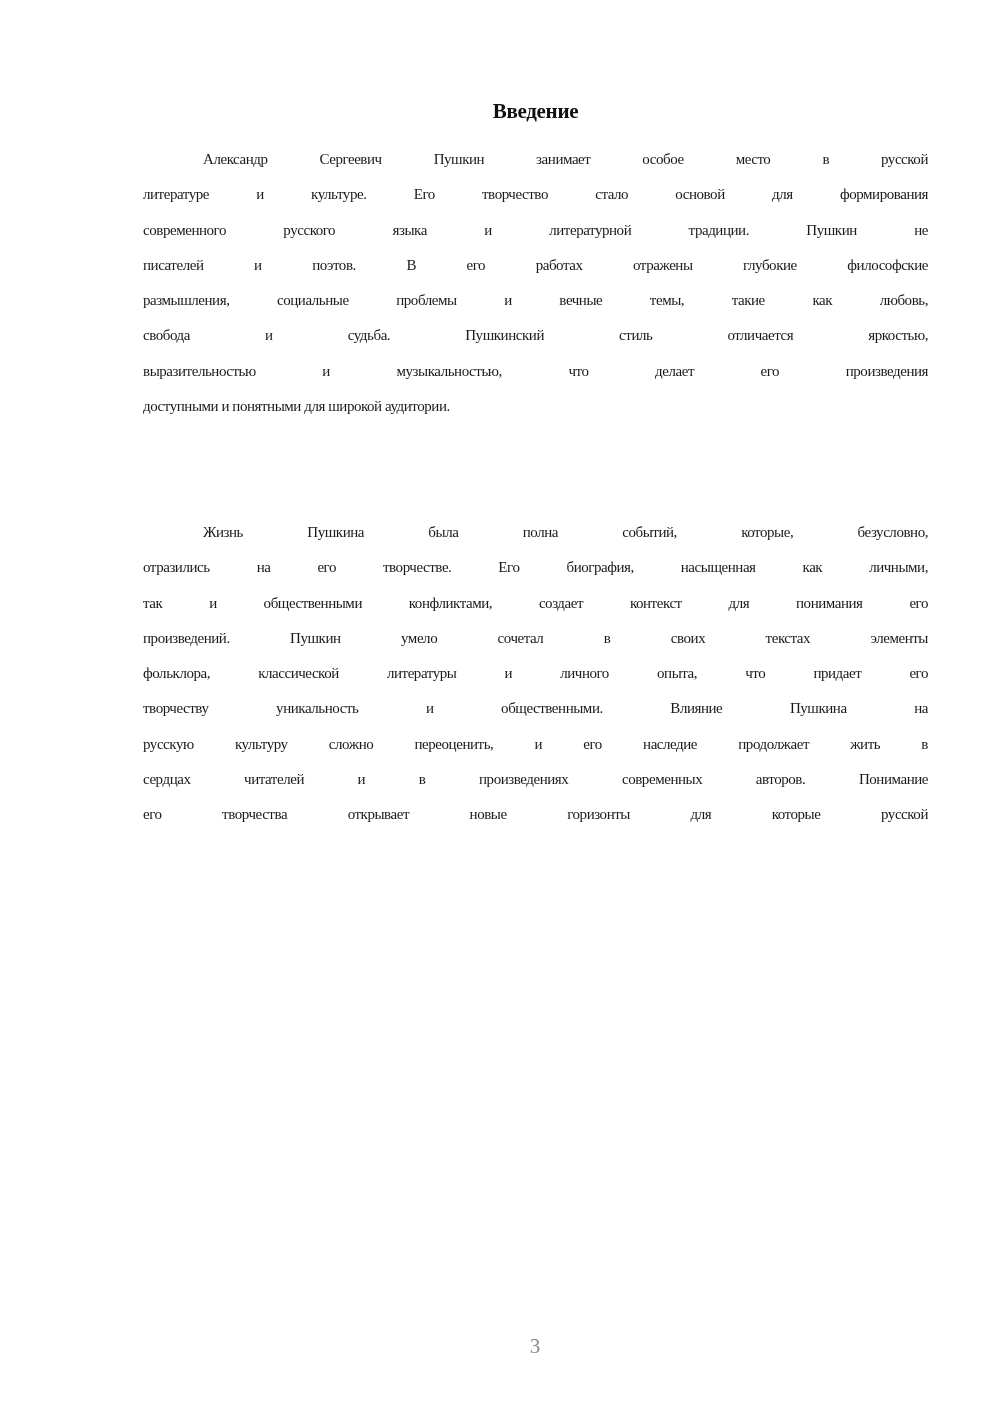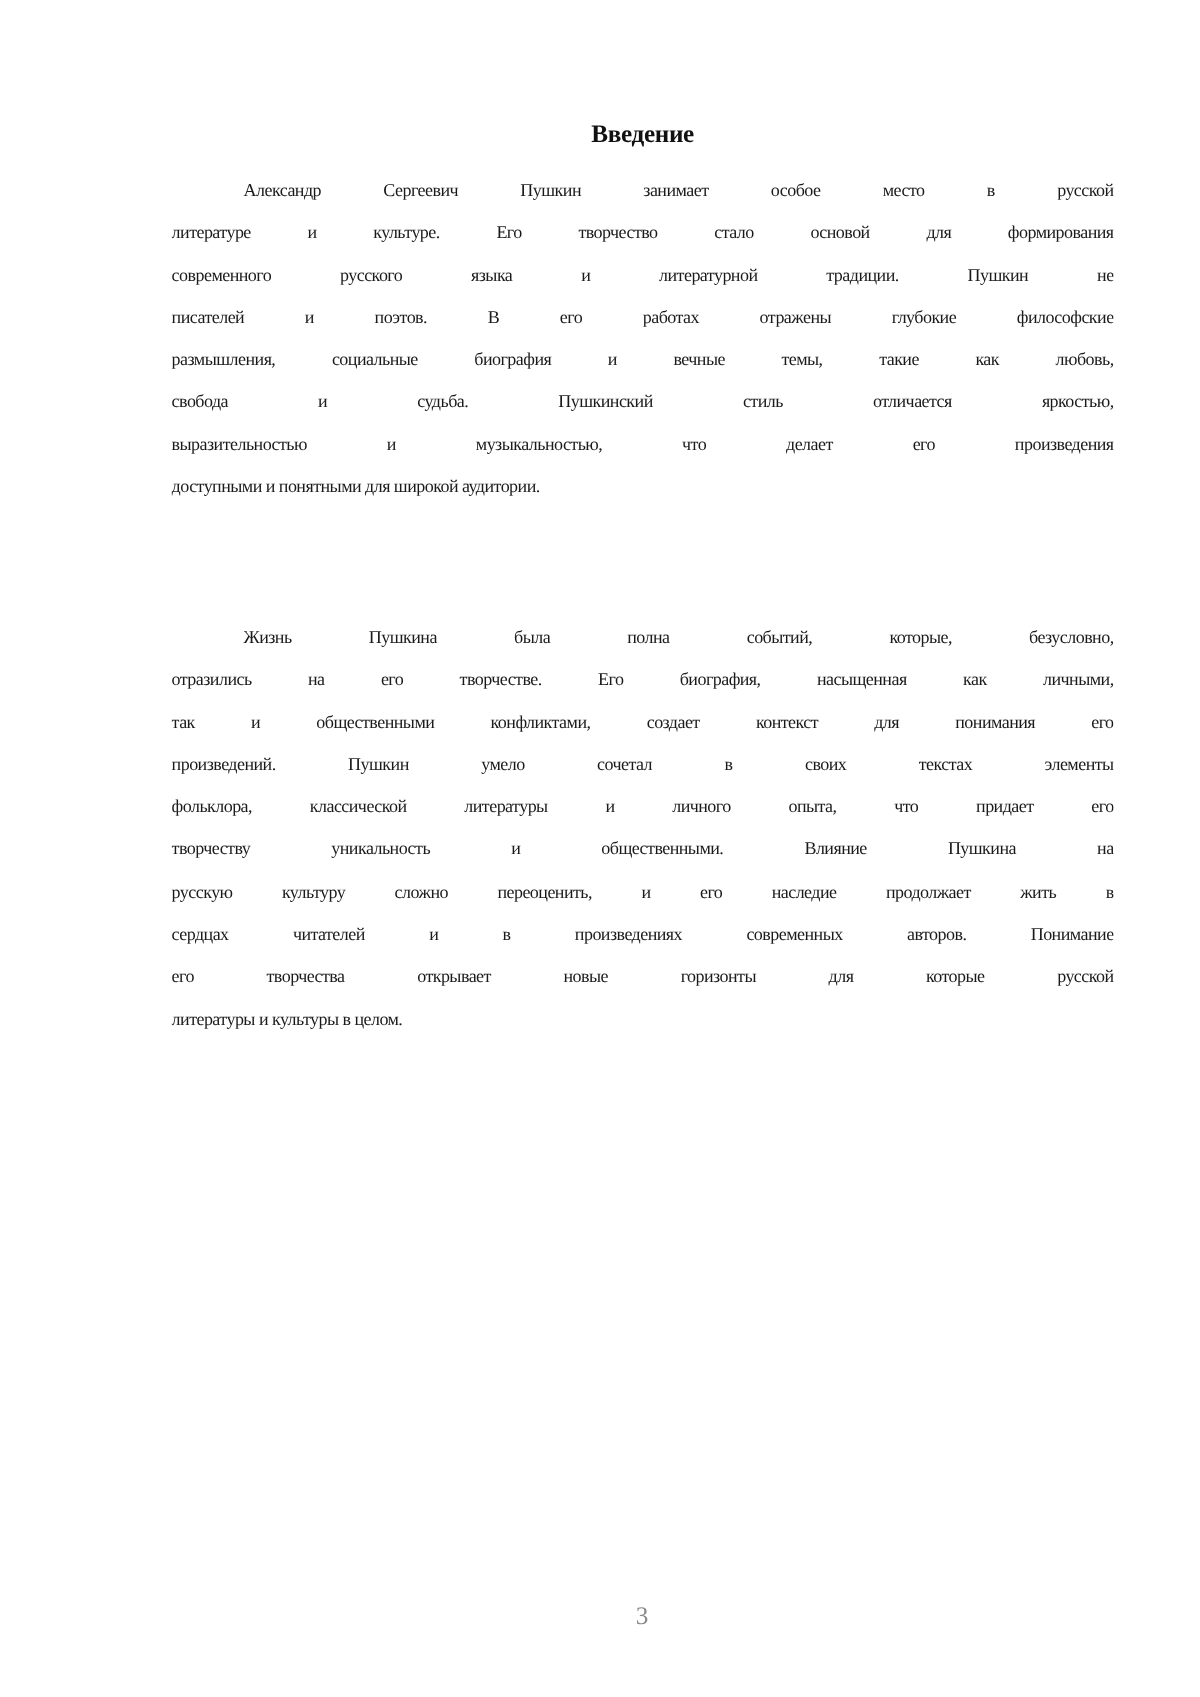--- a/index.html
+++ b/index.html
@@ -82,7 +82,7 @@
     <span class="line">литературе и культуре. Его творчество стало основой для формирования</span>
     <span class="line">современного русского языка и литературной традиции. Пушкин не</span>
     <span class="line">писателей и поэтов. В его работах отражены глубокие философские</span>
-    <span class="line">размышления, социальные биография и вечные темы, такие как любовь,</span>
+    <span class="line">размышления, социальные проблемы и вечные темы, такие как любовь,</span>
     <span class="line">свобода и судьба. Пушкинский стиль отличается яркостью,</span>
     <span class="line">выразительностью и музыкальностью, что делает его произведения</span>
     <span class="line last">доступными и понятными для широкой аудитории.</span>

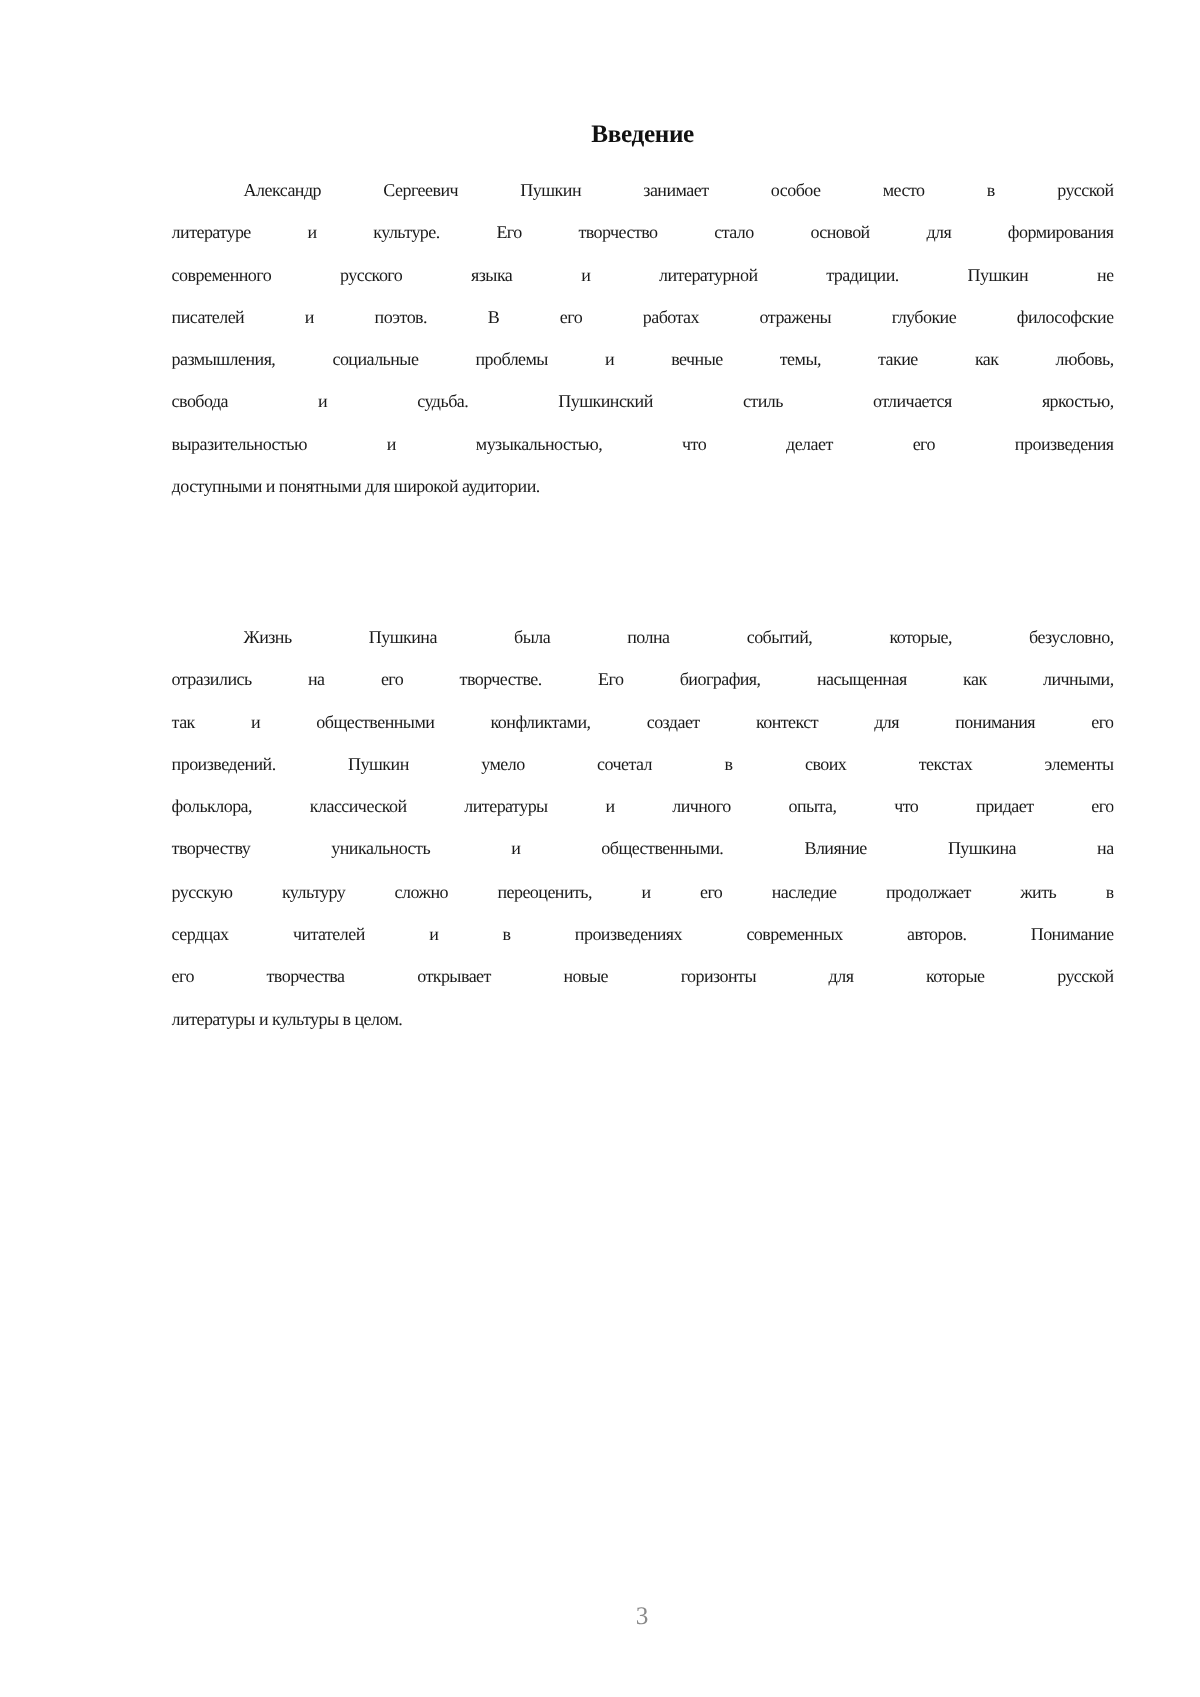--- a/index.html
+++ b/index.html
@@ -98,7 +98,6 @@
     <span class="line">русскую культуру сложно переоценить, и его наследие продолжает жить в</span>
     <span class="line">сердцах читателей и в произведениях современных авторов. Понимание</span>
     <span class="line">его творчества открывает новые горизонты для которые русской</span>
-    <span class="line last">литературы и культуры в целом.</span>
   </div>
 
   <div class="page-number">3</div>

